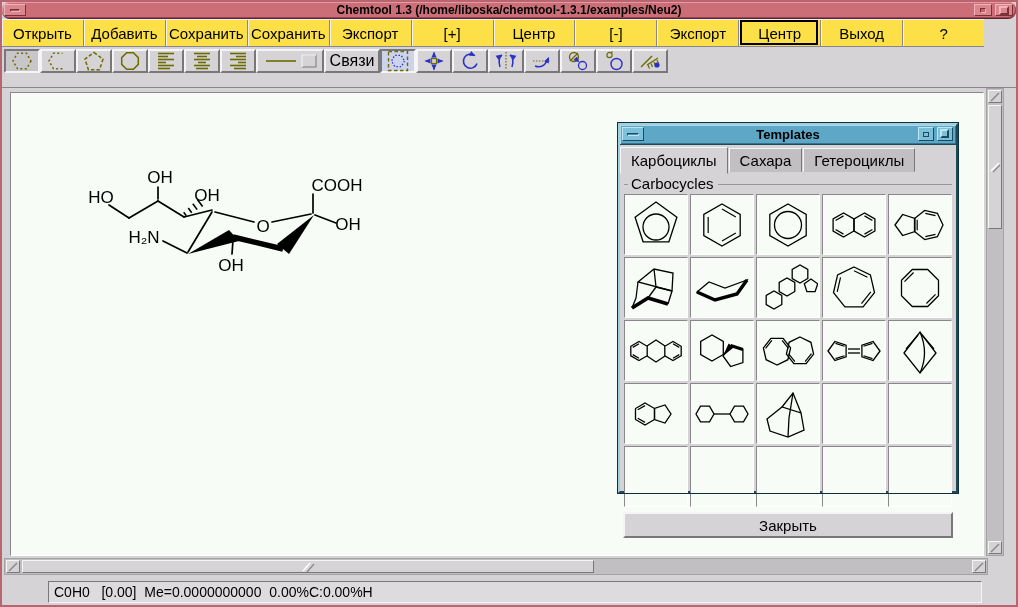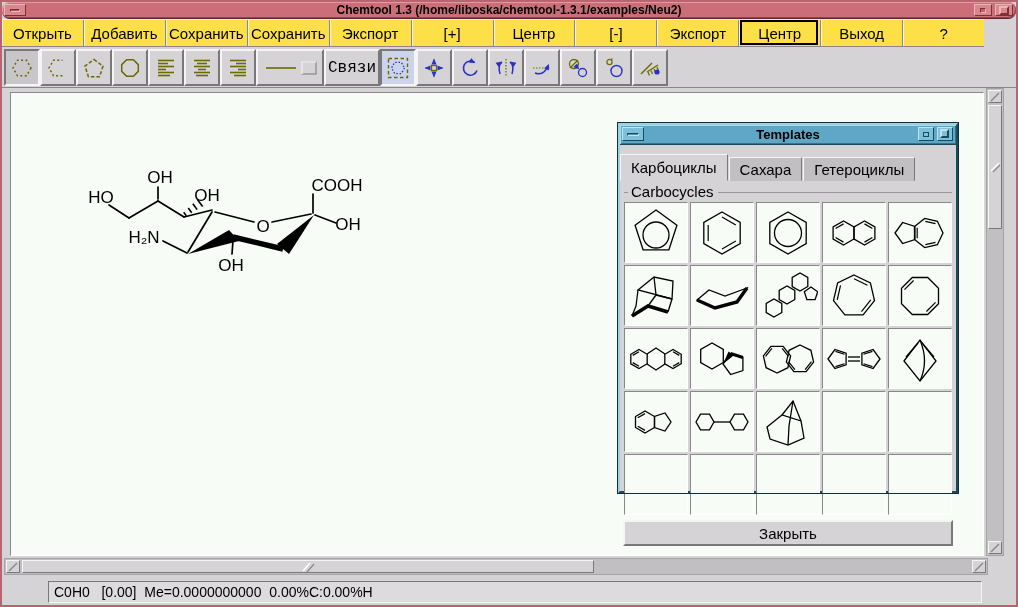--- a/index.html
+++ b/index.html
@@ -35,8 +35,8 @@
   
   .toolbar{position:absolute;left:0;top:46px;width:1014px;height:40px;background:#d6d3d6;
     border-bottom:1px solid #8a878a;display:flex;align-items:flex-start;padding:1px 0 0 2px;}
-  .tool-btn{width:36px;height:37px;margin-right:0px;background:#d6d3d6;position:relative;
-    border:2px solid;border-color:#f5f5f5 #7a777a #7a777a #f5f5f5;display:flex;align-items:center;justify-content:center;font-family:Liberation Mono, monospace;}
+  .tool-btn{width:36px;height:24px;margin-right:0px;background:#d6d3d6;position:relative;
+    border:2px solid;border-color:#f5f5f5 #7a777a #7a777a #f5f5f5;display:flex;align-items:center;justify-content:center;}
   .tool-btn.wide{width:68px;}
   .tool-btn.text{width:56px;font-size:16px;color:#000;}
   .tool-btn.active{border-color:#7a777a #f5f5f5 #f5f5f5 #7a777a;background:#c9c6c9;}

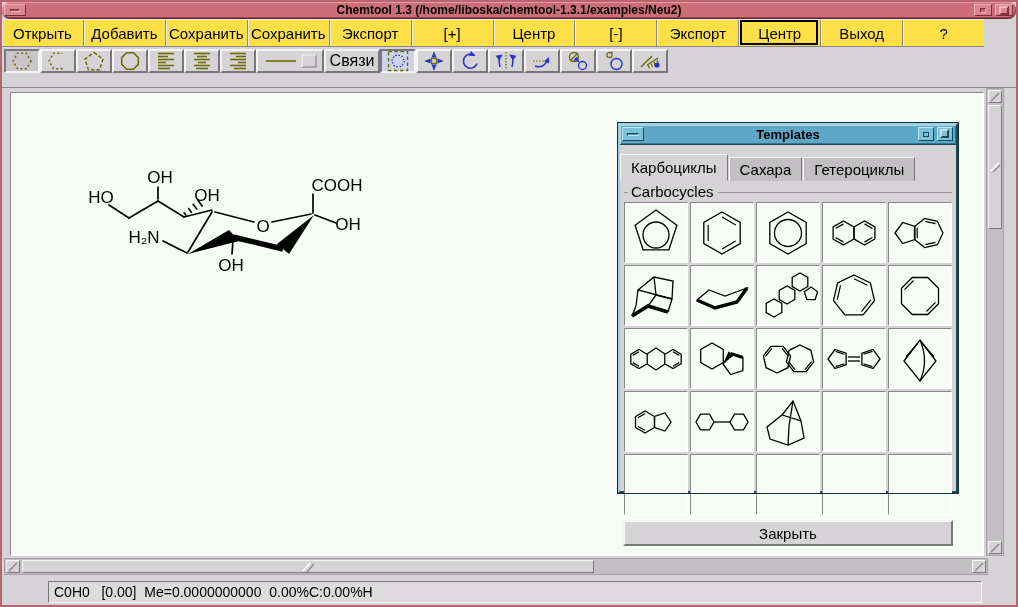--- a/index.html
+++ b/index.html
@@ -87,7 +87,7 @@
   .tpl-max{right:3px;width:16px;}
   .tpl-max .sq{position:absolute;left:2px;top:1px;width:9px;height:9px;background:#7cc0da;
     border:2px solid;border-color:#bfe4f2 #1a4a5c #1a4a5c #bfe4f2;}
-  .tpl-tabs{display:flex;height:28px;padding-top:2px;background:#d6d3d6;align-items:flex-end;margin-top:8px;}
+  .tpl-tabs{display:flex;height:28px;padding-top:2px;background:#d6d3d6;align-items:center;}
   .tpl-tab{height:24px;padding:0 10px;display:flex;align-items:center;font-size:15px;color:#000;
     background:#c2bfc2;border:1px solid;border-color:#f5f5f5 #7a777a #c2bfc2 #f5f5f5;margin-right:1px;}
   .tpl-tab.active{height:27px;background:#d6d3d6;border-bottom-color:#d6d3d6;}

